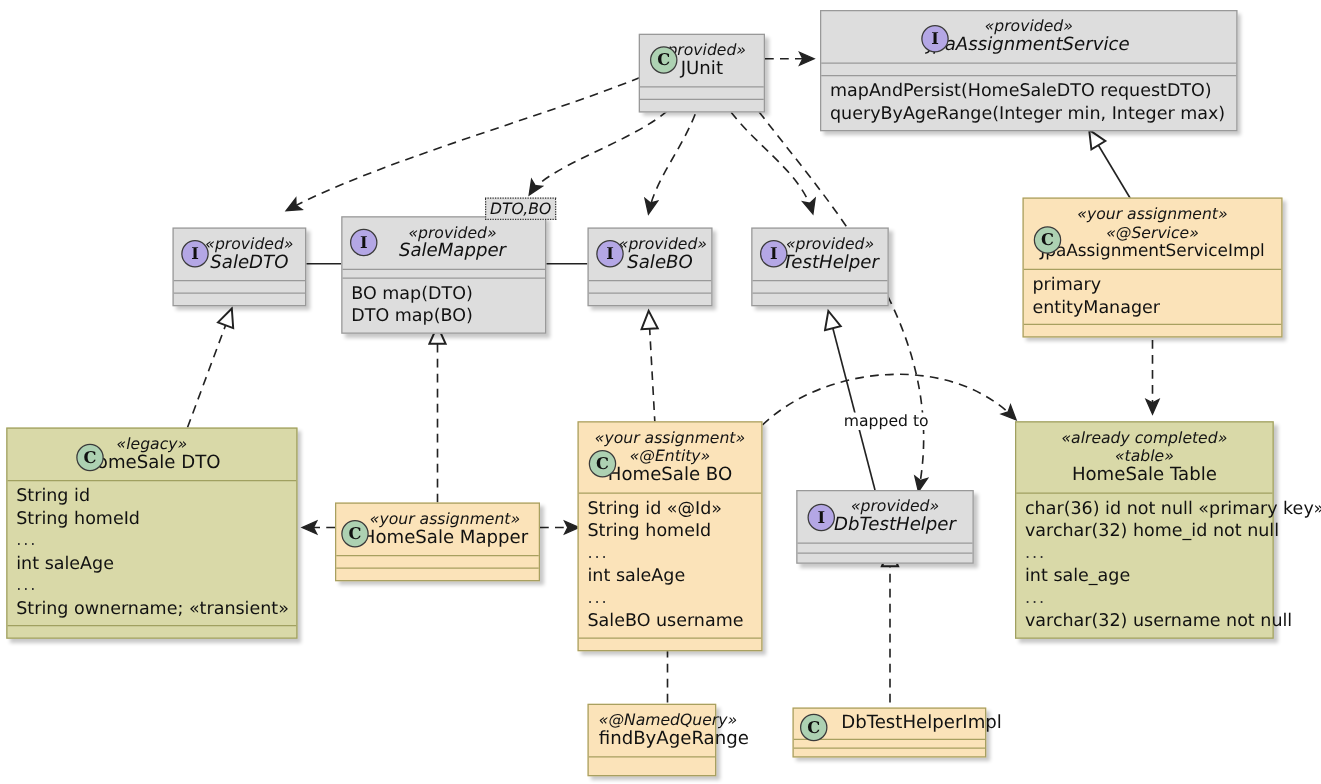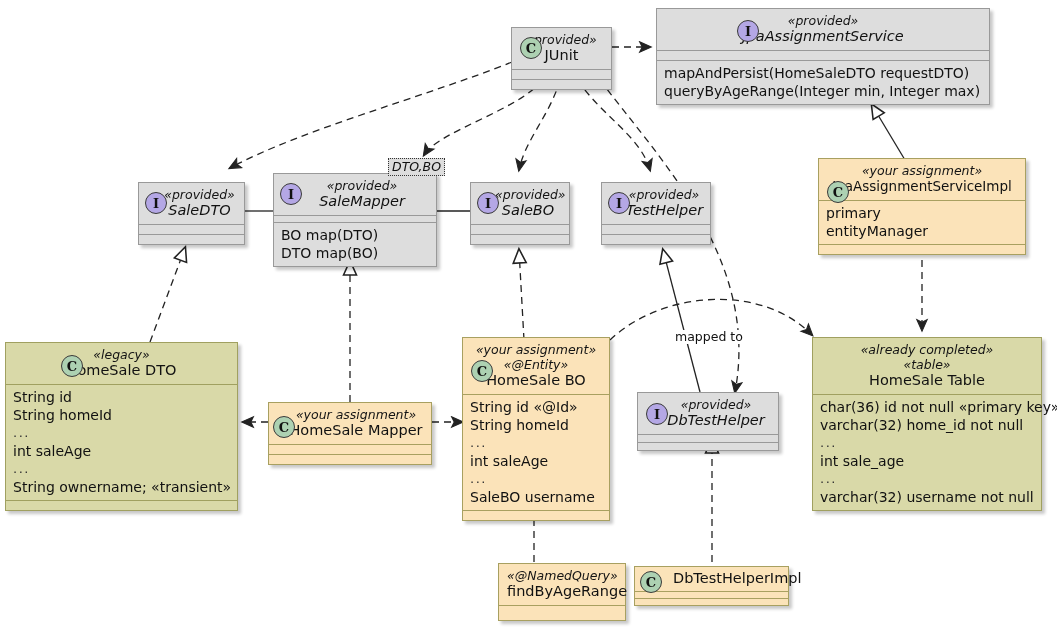--- a/index.html
+++ b/index.html
@@ -184,6 +184,7 @@
     <div class="hdr">
       <span class="cicon c" style="top:22px;">C</span>
       <div class="stereo">«your assignment»</div>
+      <div class="stereo">«@Service»</div>
       <div class="nm" style="font-size:13.5px;">JpaAssignmentServiceImpl</div>
     </div>
     <div class="sep"></div>

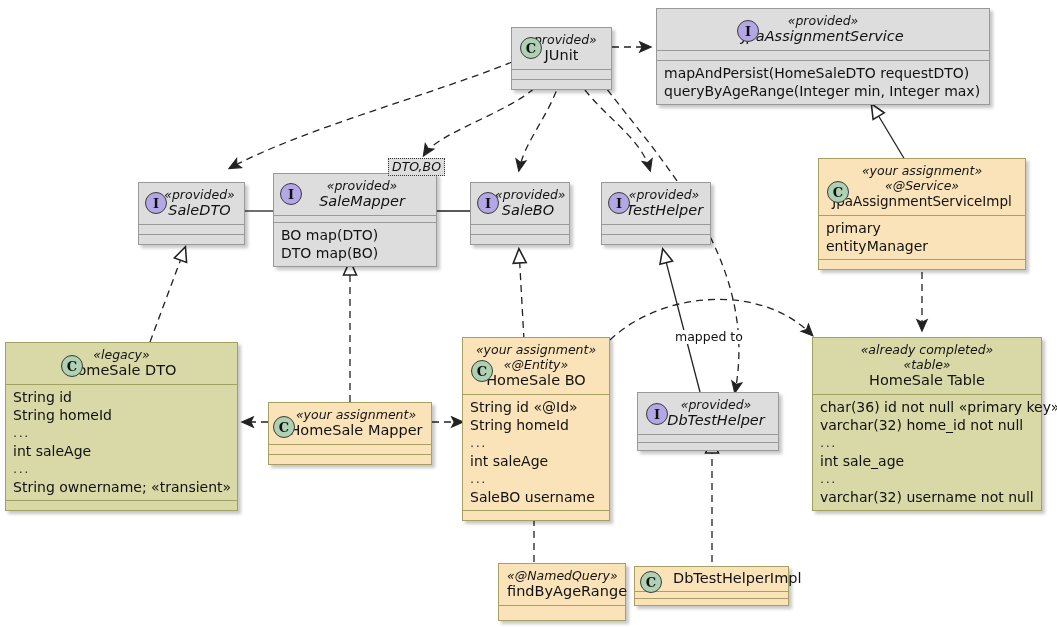--- a/index.html
+++ b/index.html
@@ -259,7 +259,7 @@
     <div class="empty" style="height:7px;"></div>
   </div>
 
-  <div class="node olive" style="left:812px;top:337px;width:230px;">
+  <div class="node olive" style="left:812px;top:337px;width:207px;">
     <div class="hdr">
       <div class="stereo">«already completed»</div>
       <div class="stereo">«table»</div>

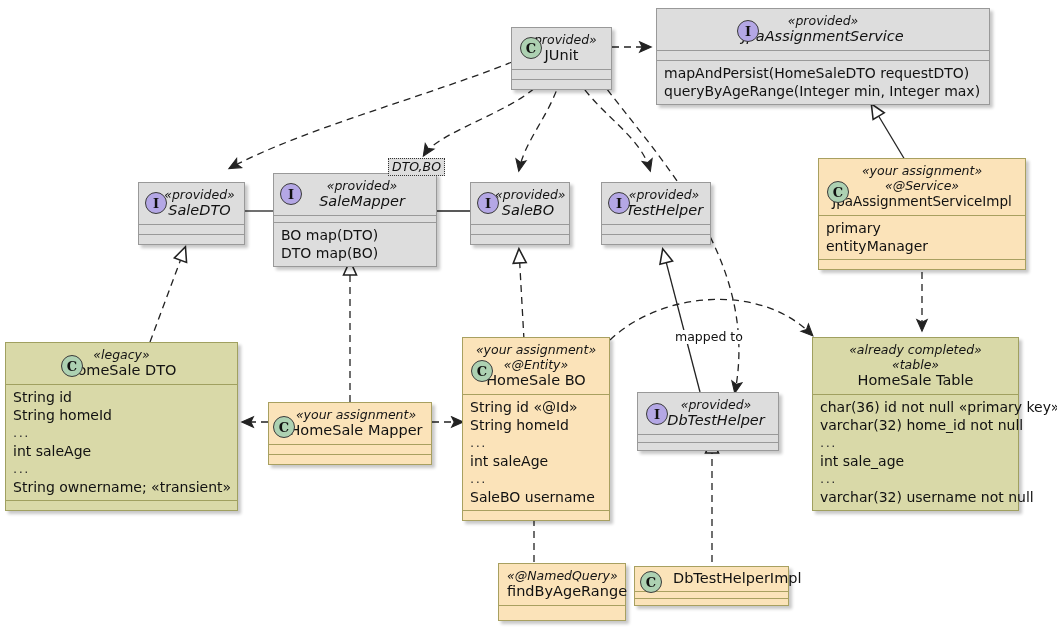--- a/index.html
+++ b/index.html
@@ -276,7 +276,7 @@
     </div>
   </div>
 
-  <div class="node peach" style="left:498px;top:563px;width:128px;">
+  <div class="node peach" style="left:470px;top:563px;width:103px;">
     <div class="hdr">
       <div class="stereo">«@NamedQuery»</div>
       <div class="nm">findByAgeRange</div>

